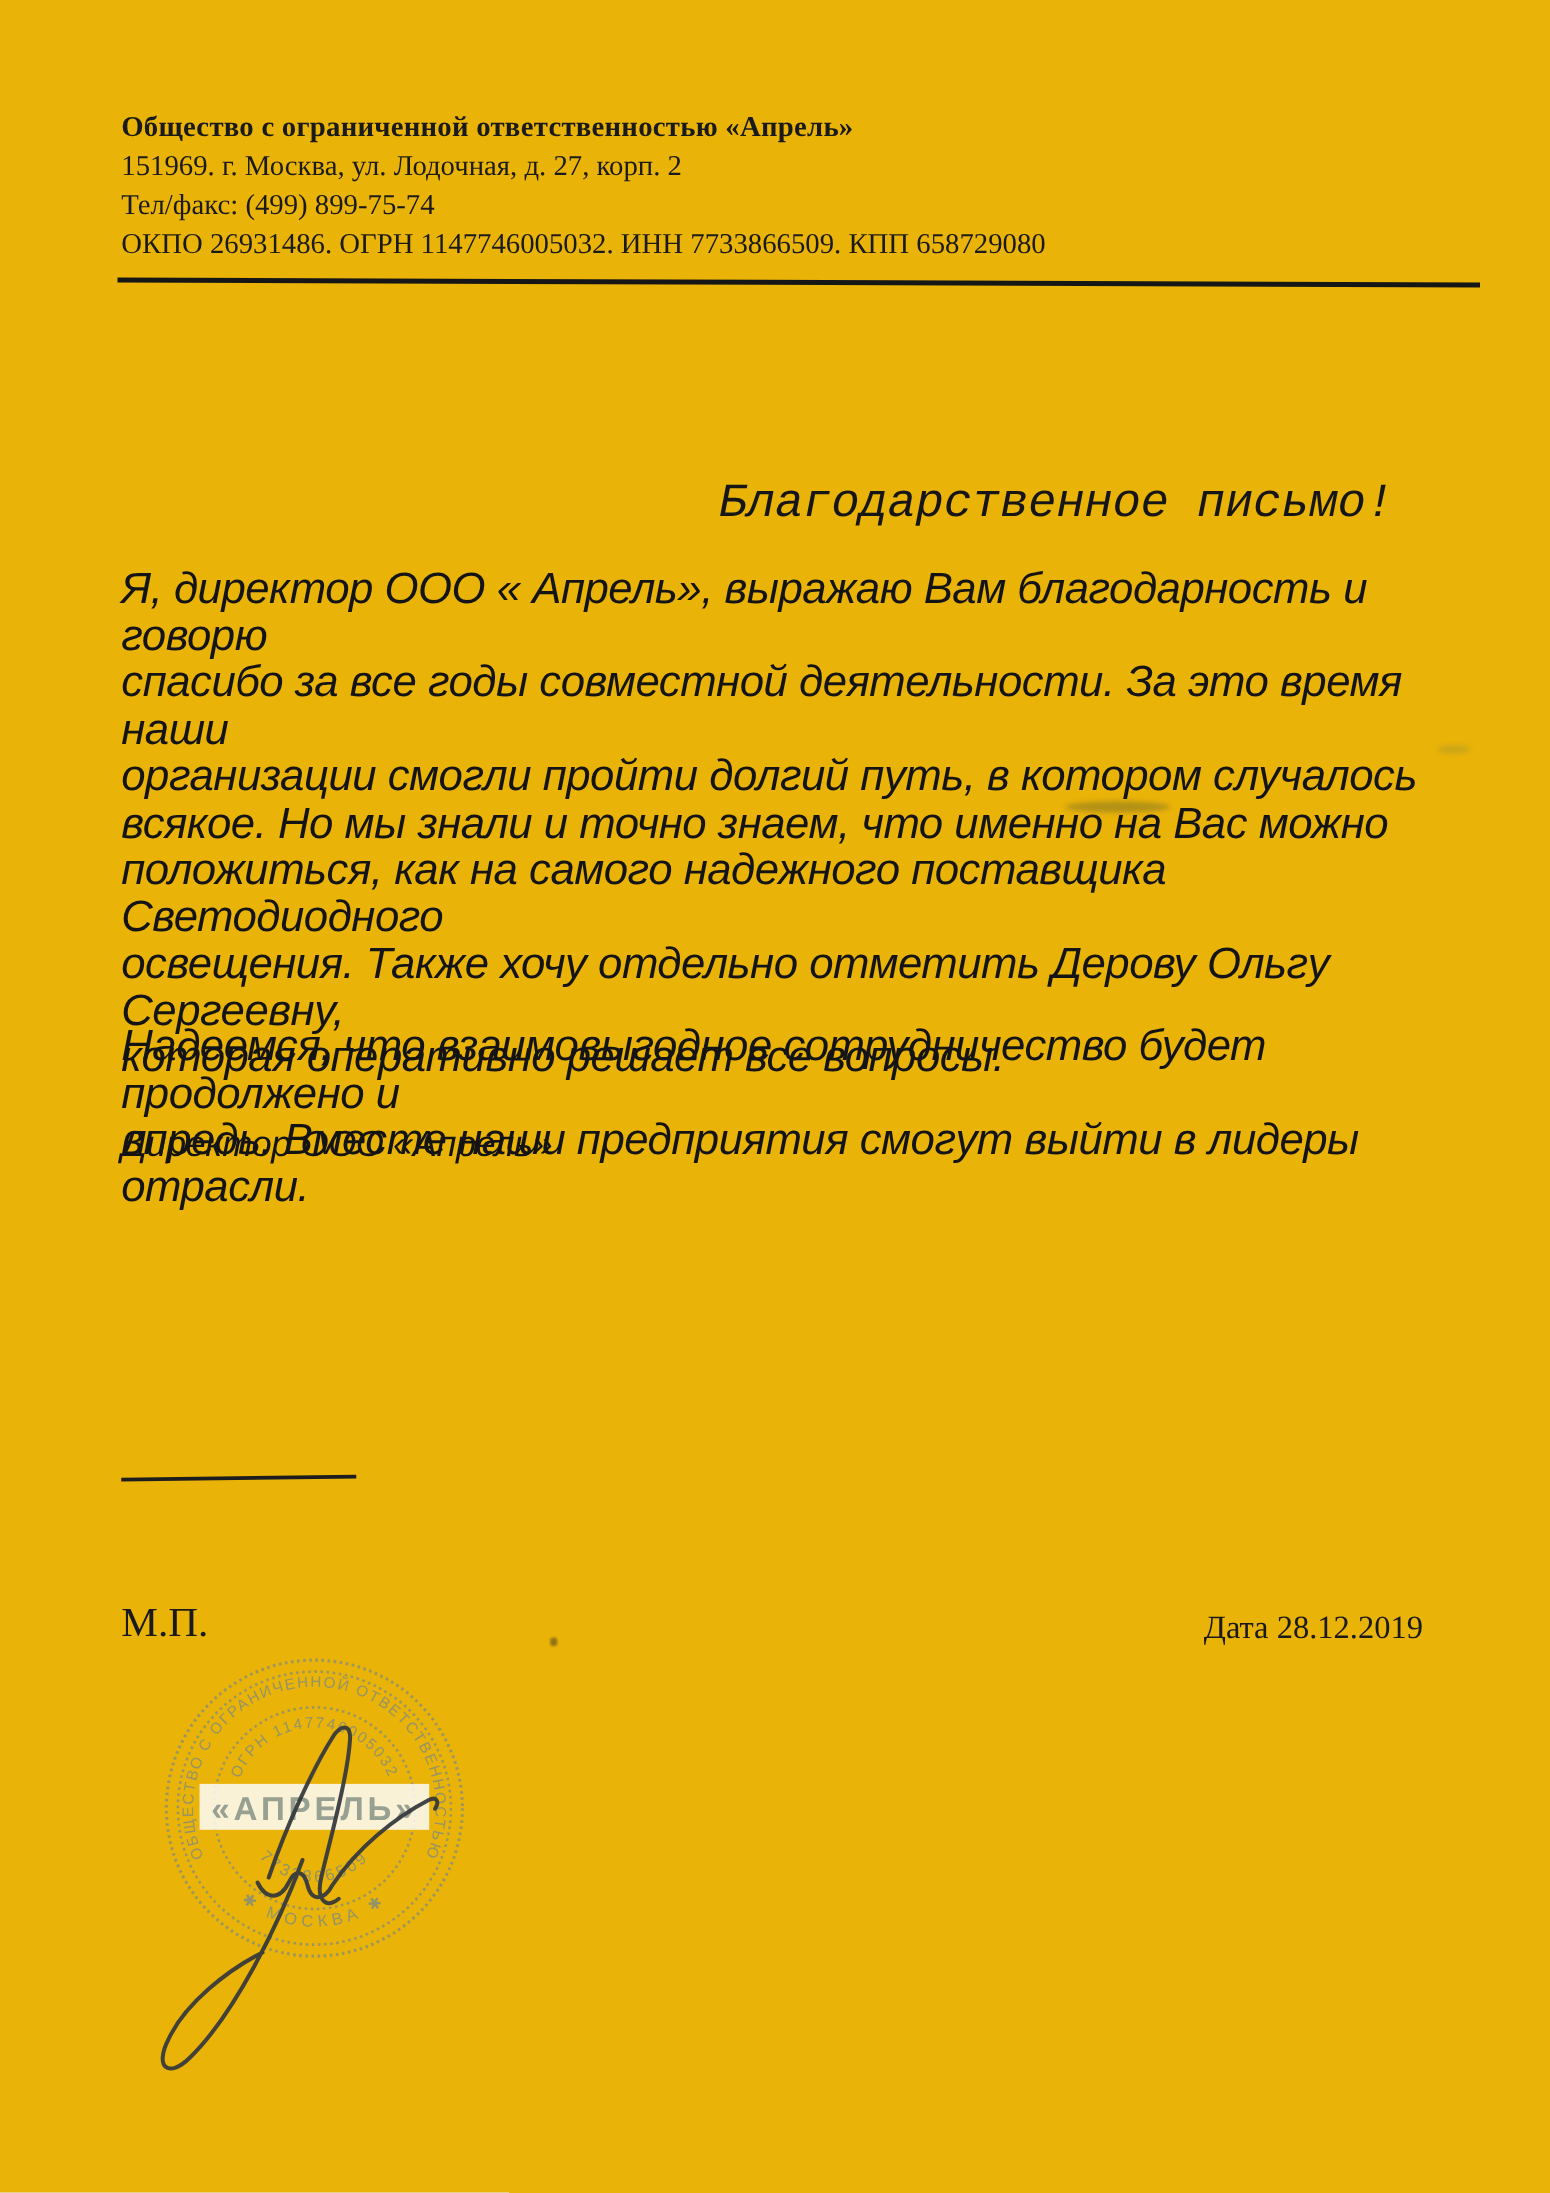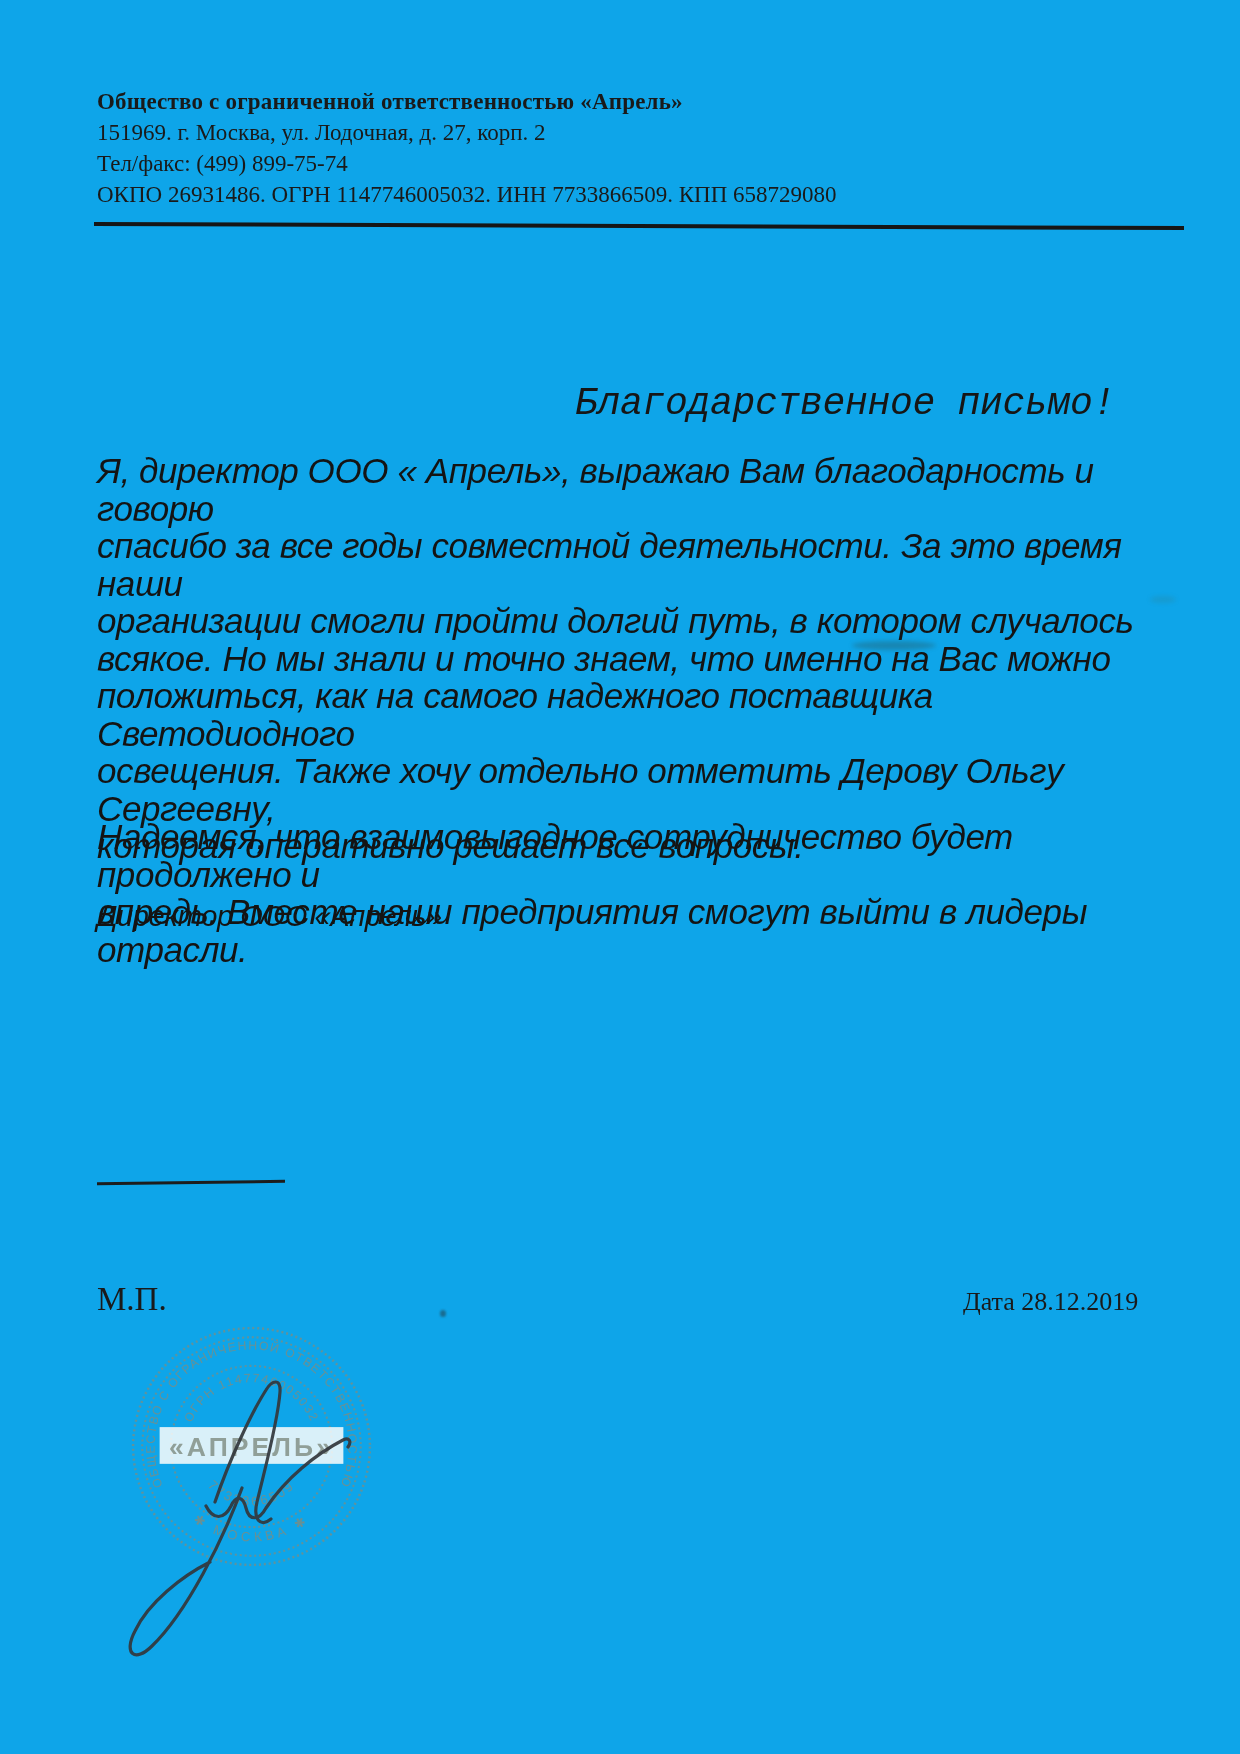--- a/index.html
+++ b/index.html
@@ -7,7 +7,7 @@
     position:relative;
     width:1240px;height:1754px;
     margin:0 auto;
-    background:#0ea5e9;
+    background:#eab308;
     overflow:hidden;
     font-family:"Liberation Serif", serif;
     color:#1c1c1c;

